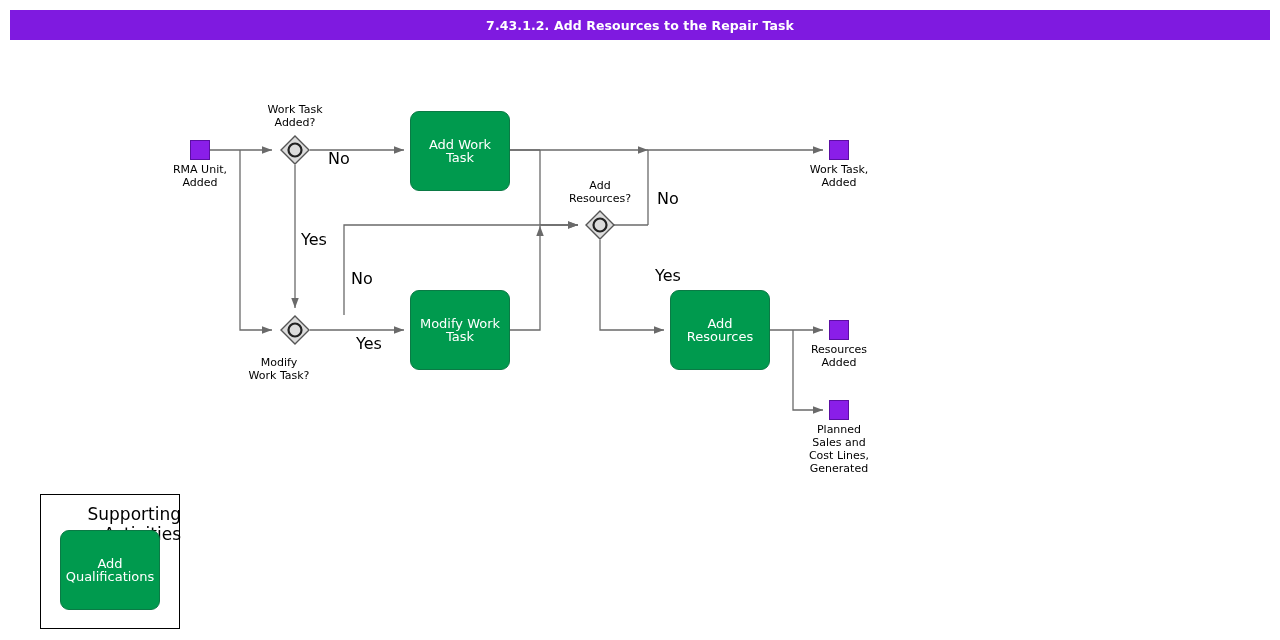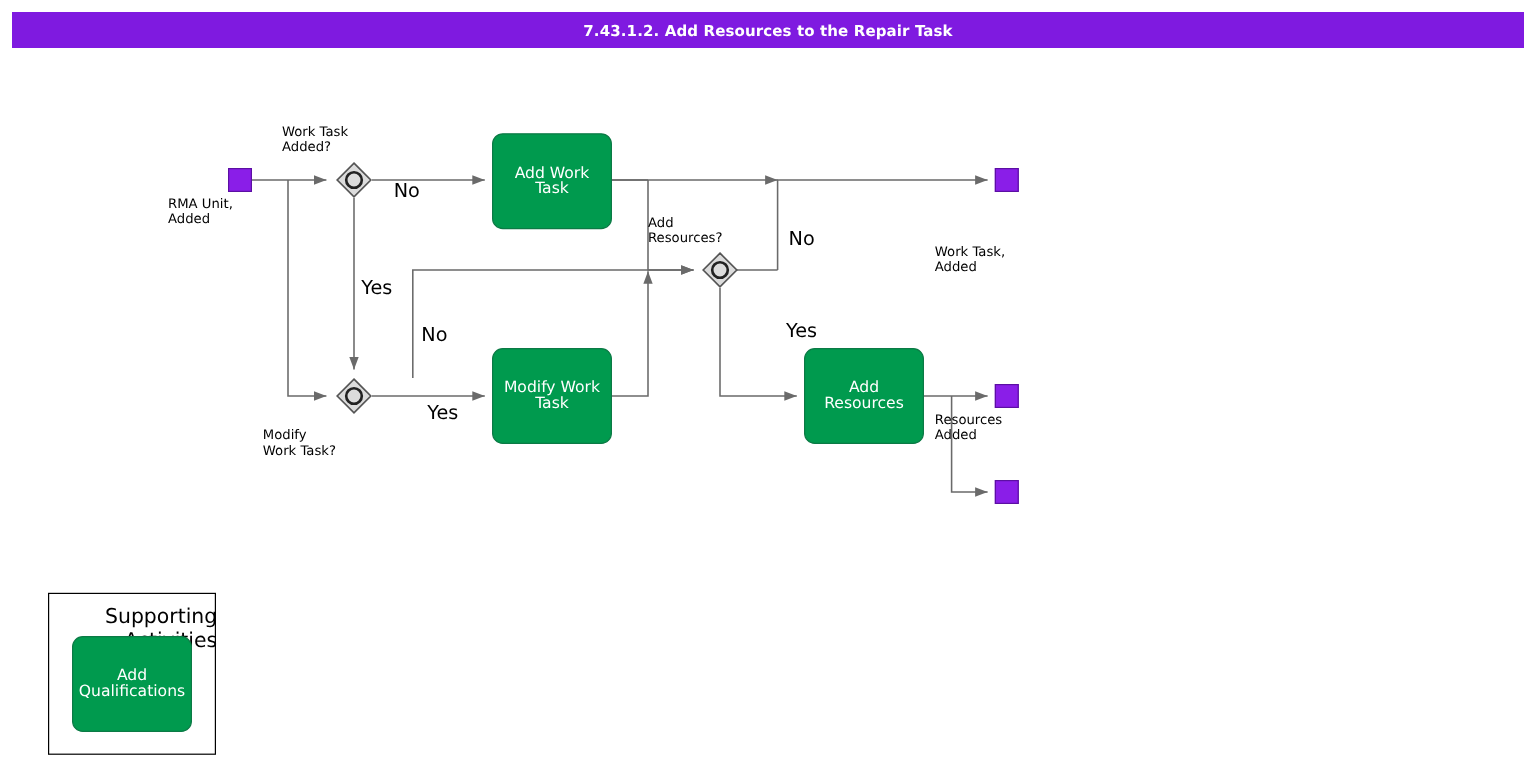--- a/index.html
+++ b/index.html
@@ -74,7 +74,7 @@
     position: absolute;
     font-size: 11px;
     color: #000000;
-    text-align: left;
+    text-align: center;
     line-height: 13px;
     white-space: pre;
   }

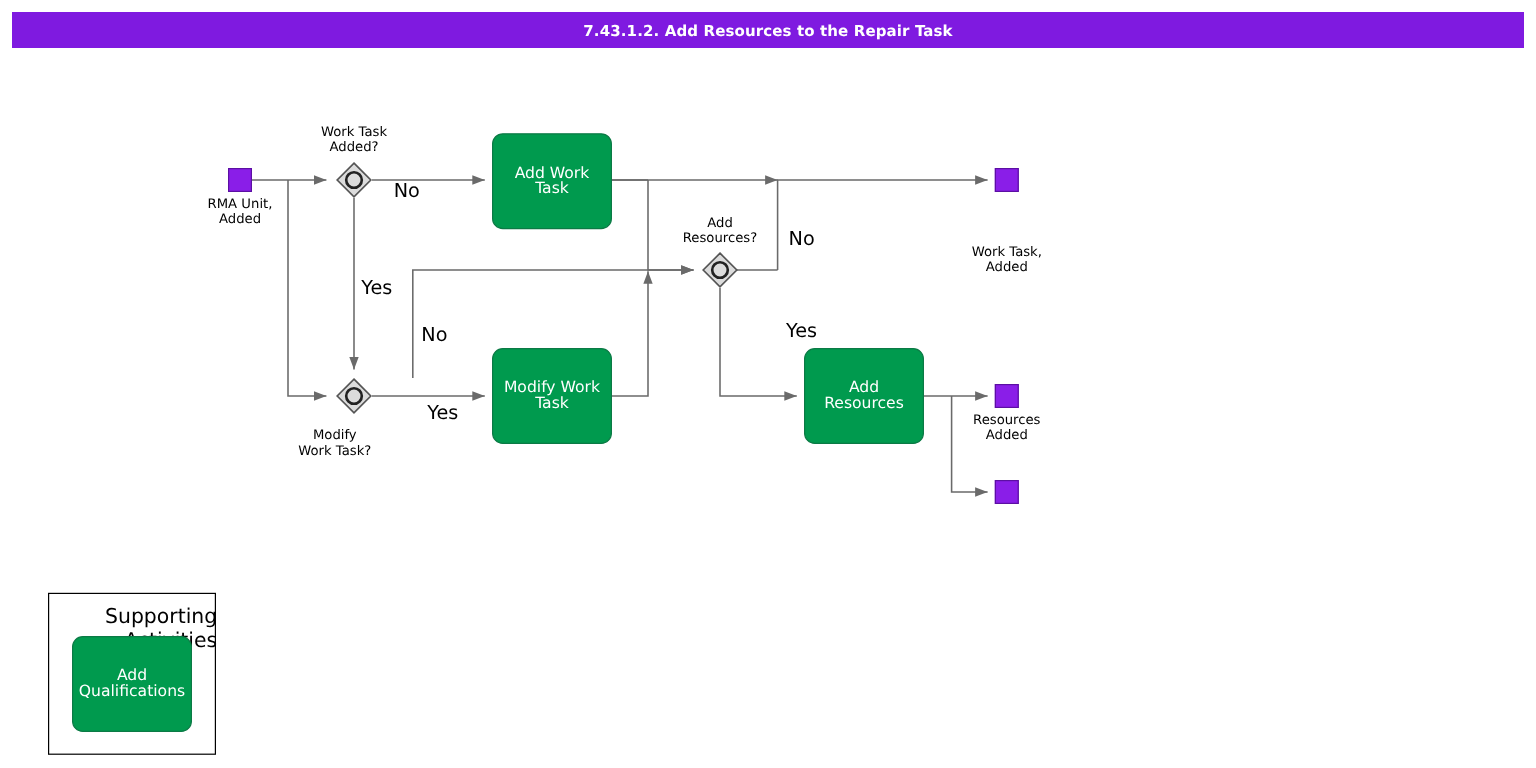--- a/index.html
+++ b/index.html
@@ -183,7 +183,7 @@
 
   <div class="lbl" style="left: 140px; top: 163px; width: 120px; white-space: pre-line;">RMA Unit,
 Added</div>
-  <div class="lbl" style="left: 779px; top: 163px; width: 120px; white-space: pre-line; margin-top: 40px;">Work Task,
+  <div class="lbl" style="left: 779px; top: 163px; width: 120px; white-space: pre-line;">Work Task,
 Added</div>
   <div class="lbl" style="left: 779px; top: 343px; width: 120px; white-space: pre-line;">Resources
 Added</div>

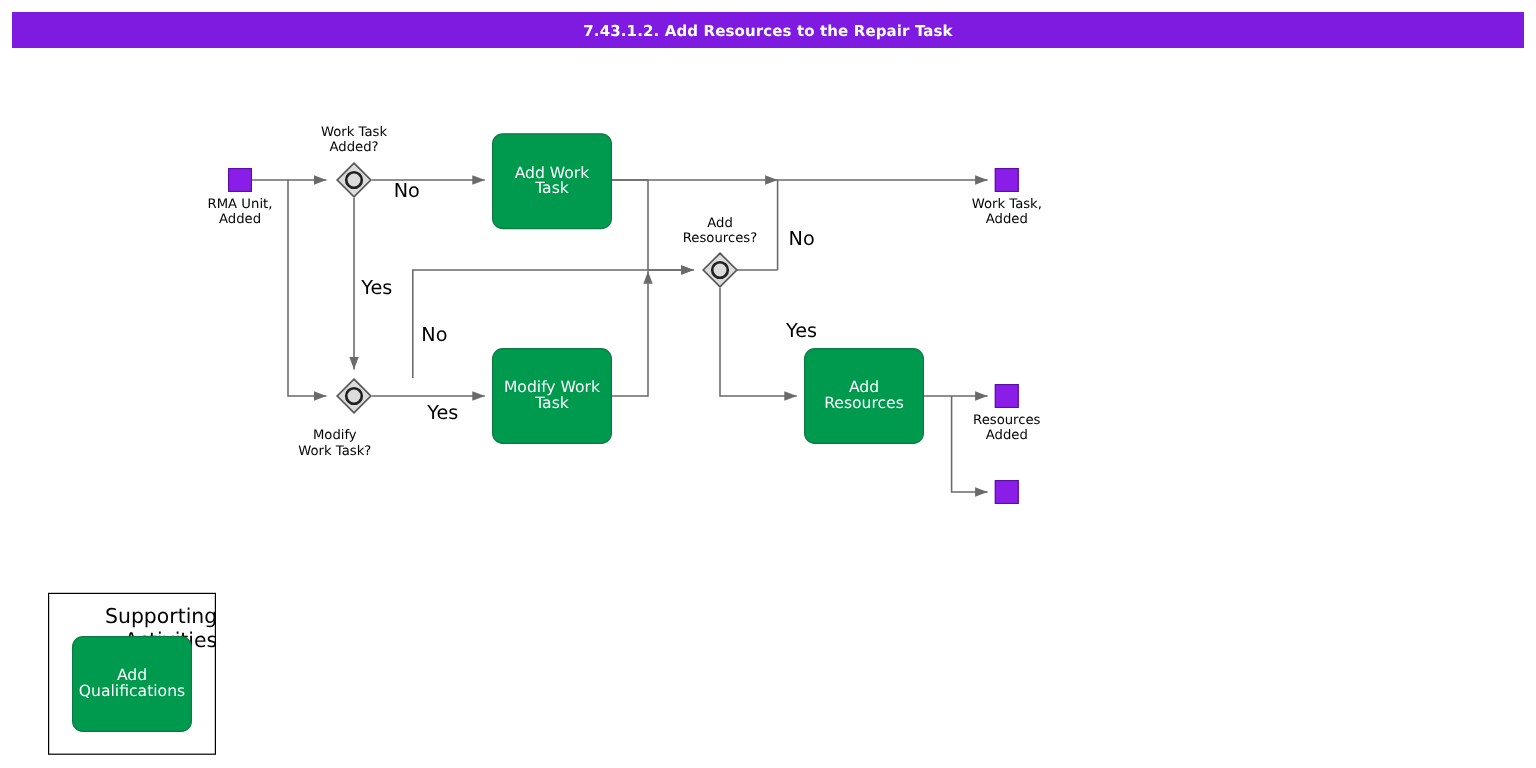--- a/index.html
+++ b/index.html
@@ -187,6 +187,10 @@
 Added</div>
   <div class="lbl" style="left: 779px; top: 343px; width: 120px; white-space: pre-line;">Resources
 Added</div>
+  <div class="lbl" style="left: 779px; top: 423px; width: 120px; white-space: pre-line;">Planned
+Sales and
+Cost Lines,
+Generated</div>
 
   <div class="lbl" style="left: 235px; top: 103px; width: 120px; white-space: pre-line;">Work Task
 Added?</div>

